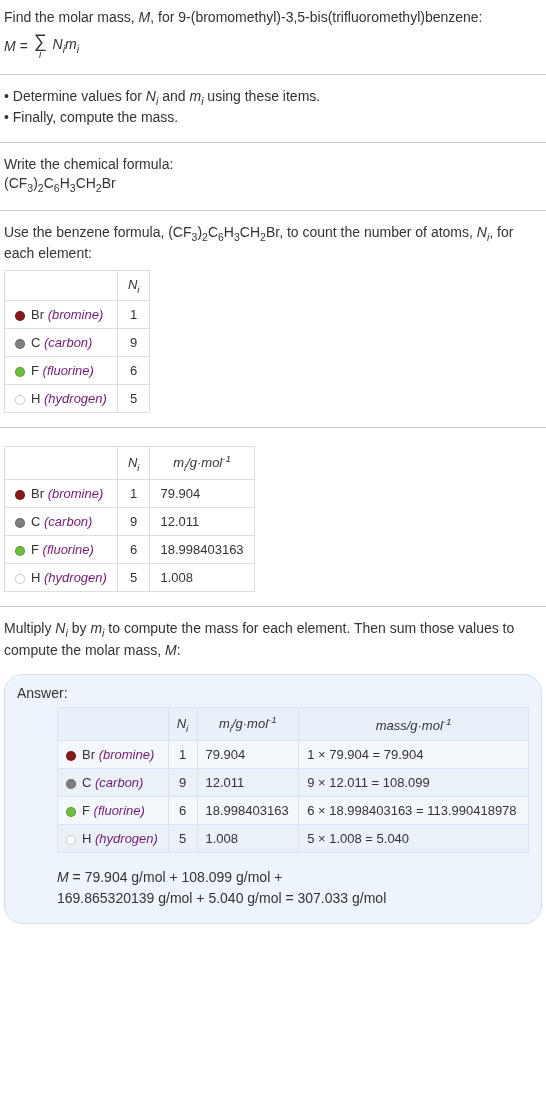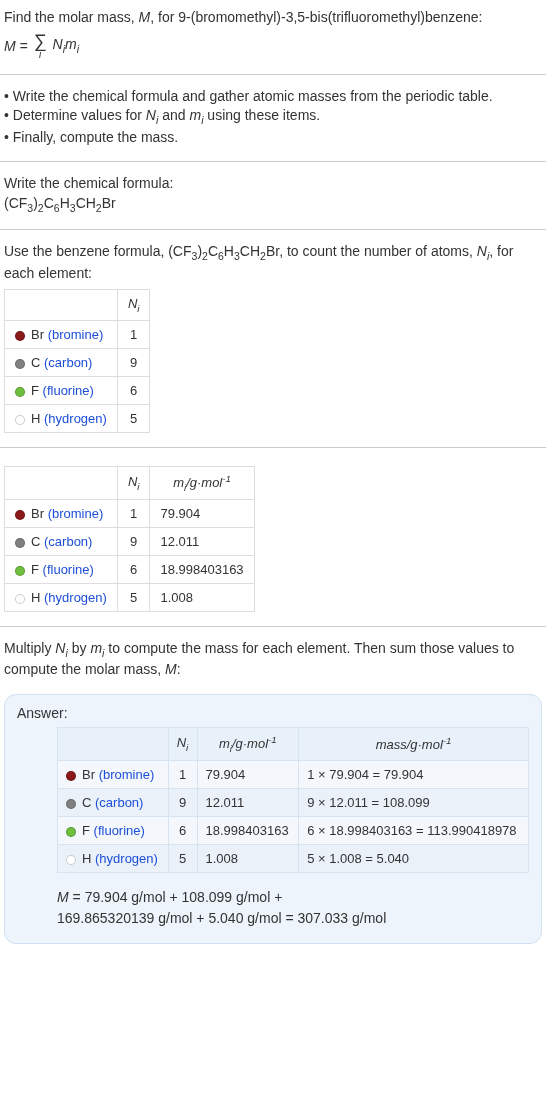--- a/index.html
+++ b/index.html
@@ -113,7 +113,6 @@
 <div class="divider"></div>
 
 <div class="section">
-  <div class="line">• Write the chemical formula and gather atomic masses from the periodic table.</div>
   <div class="line">
     <span>• Determine values for </span><span class="ital">N</span><span class="sub ital">i</span><span> and </span><span class="ital">m</span><span class="sub ital">i</span><span> using these items.</span>
   </div>

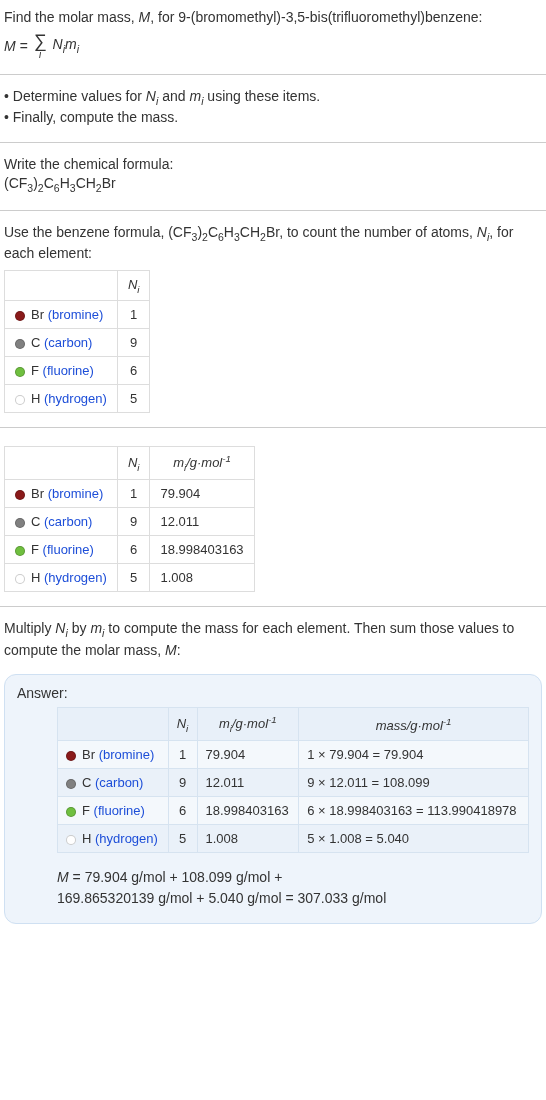--- a/index.html
+++ b/index.html
@@ -57,7 +57,7 @@
     vertical-align: middle;
     border: 1px solid rgba(0,0,0,0.2);
   }
-  .elem-label { color: #1d4ed8; }
+  .elem-label { color: #701a75; font-style: italic; }
   .answer-box {
     background: #eef4fb;
     border: 1px solid #cfe0f2;

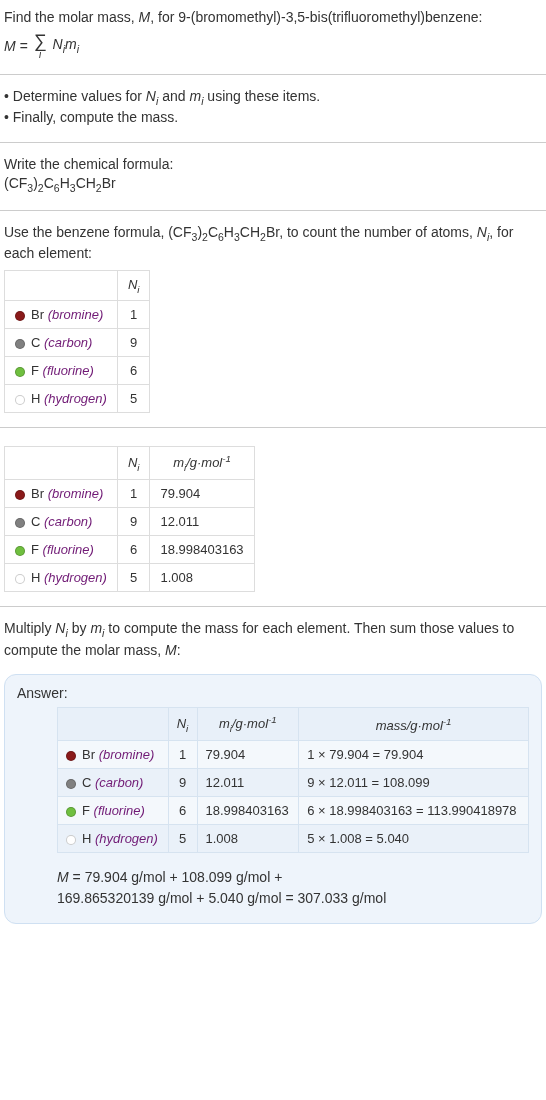--- a/index.html
+++ b/index.html
@@ -61,7 +61,7 @@
   .answer-box {
     background: #eef4fb;
     border: 1px solid #cfe0f2;
-    border-radius: 12px;
+    border-radius: 18px;
     padding: 10px 12px 14px 12px;
     margin: 4px;
   }

